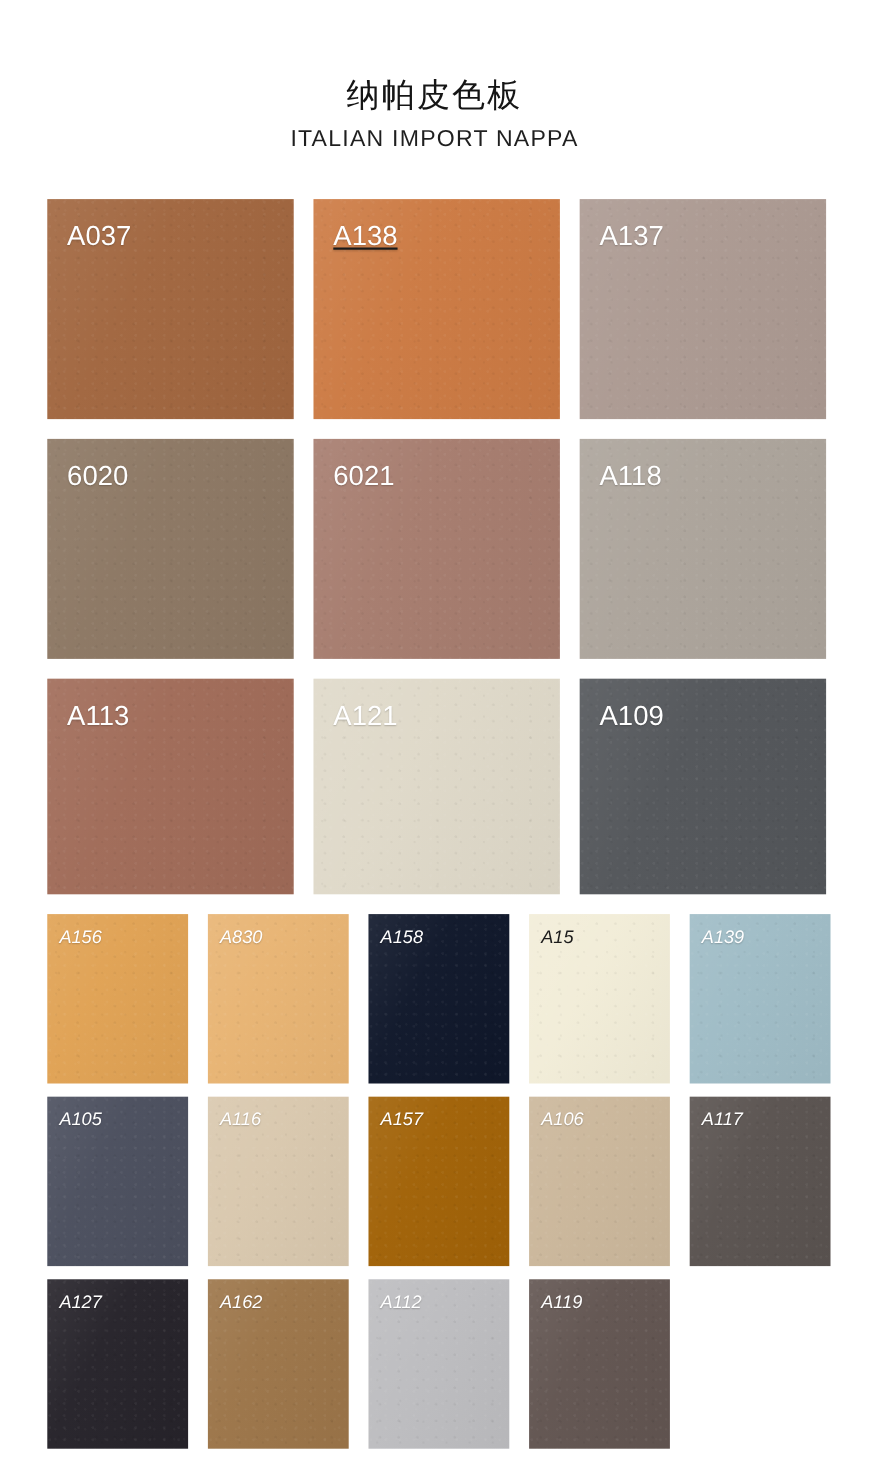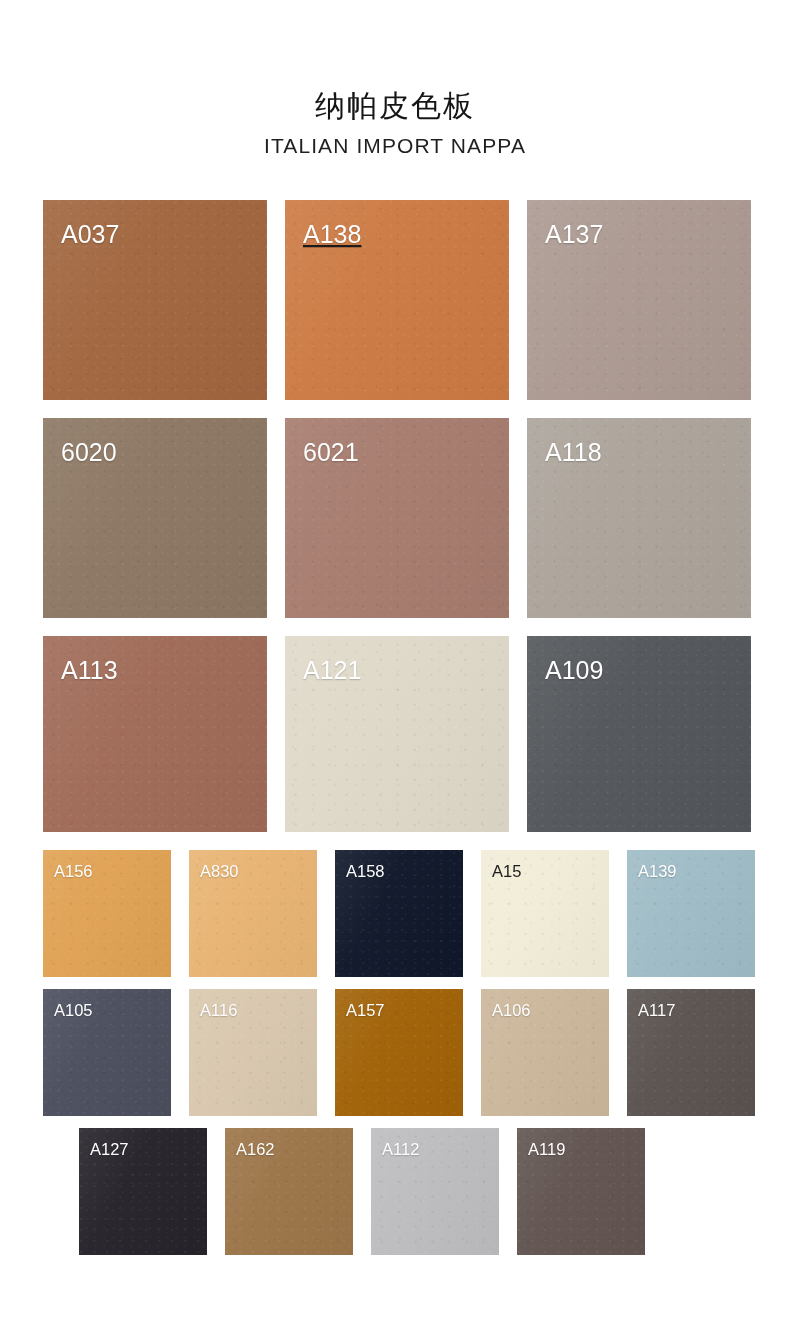--- a/index.html
+++ b/index.html
@@ -27,7 +27,7 @@
 
   
   .header {
-    padding-top: 88px;
+    padding-top: 69px;
     text-align: center;
   }
   .title-cn {

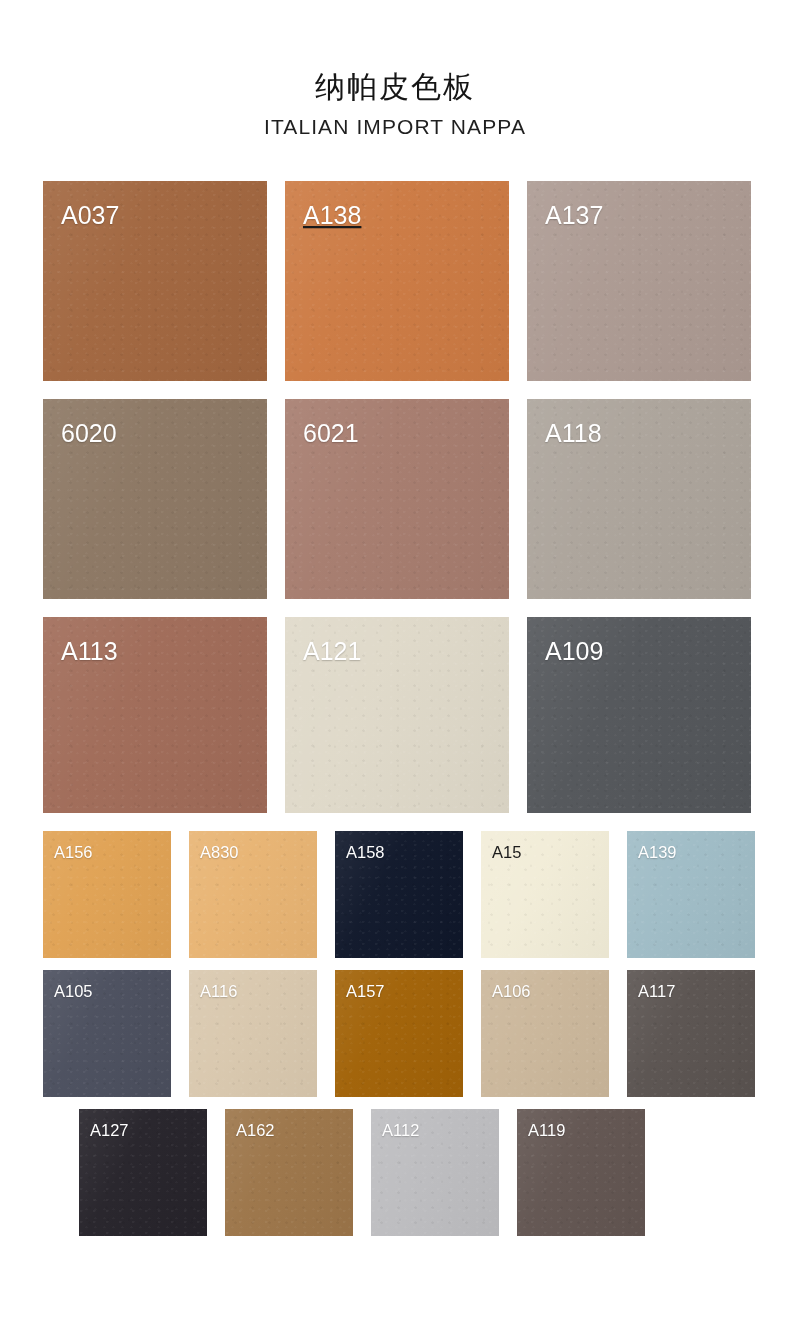--- a/index.html
+++ b/index.html
@@ -94,7 +94,7 @@
 
   .sw-large { width: 224px; height: 200px; }
   .sw-large-3 { width: 224px; height: 196px; }
-  .sw-small { width: 128px; height: 127px; }
+  .sw-small { width: 128px; height: 154px; font-style: italic; }
 
   .sw-label {
     position: relative;

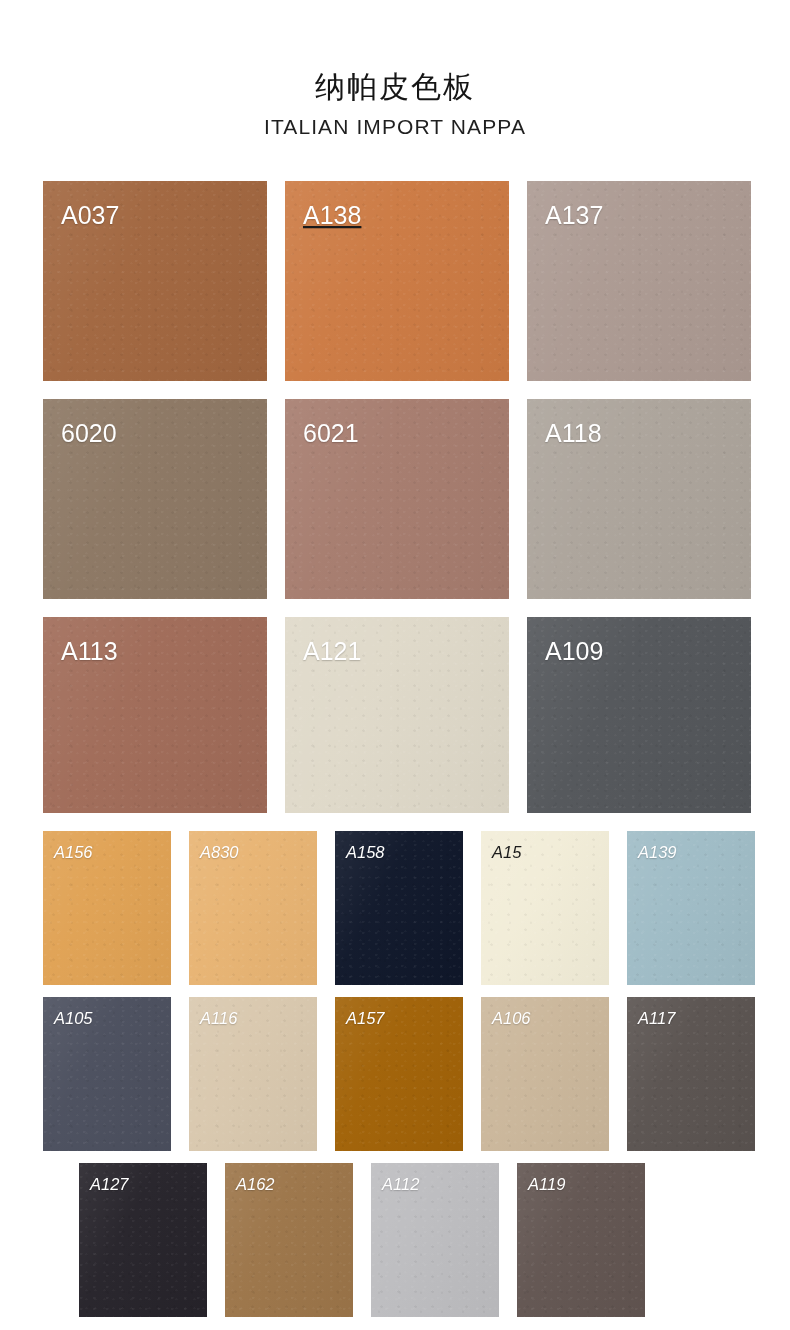--- a/index.html
+++ b/index.html
@@ -202,7 +202,7 @@
         </div>
       </div>
       <div class="row row-small">
-        <div class="swatch sw-small" style="background: rgb(38, 35, 42); margin-left: 36px;">
+        <div class="swatch sw-small" style="background: rgb(38, 35, 42);">
           <span class="sw-label light">A127</span>
         </div>
         <div class="swatch sw-small" style="background: rgb(156, 117, 73);">

